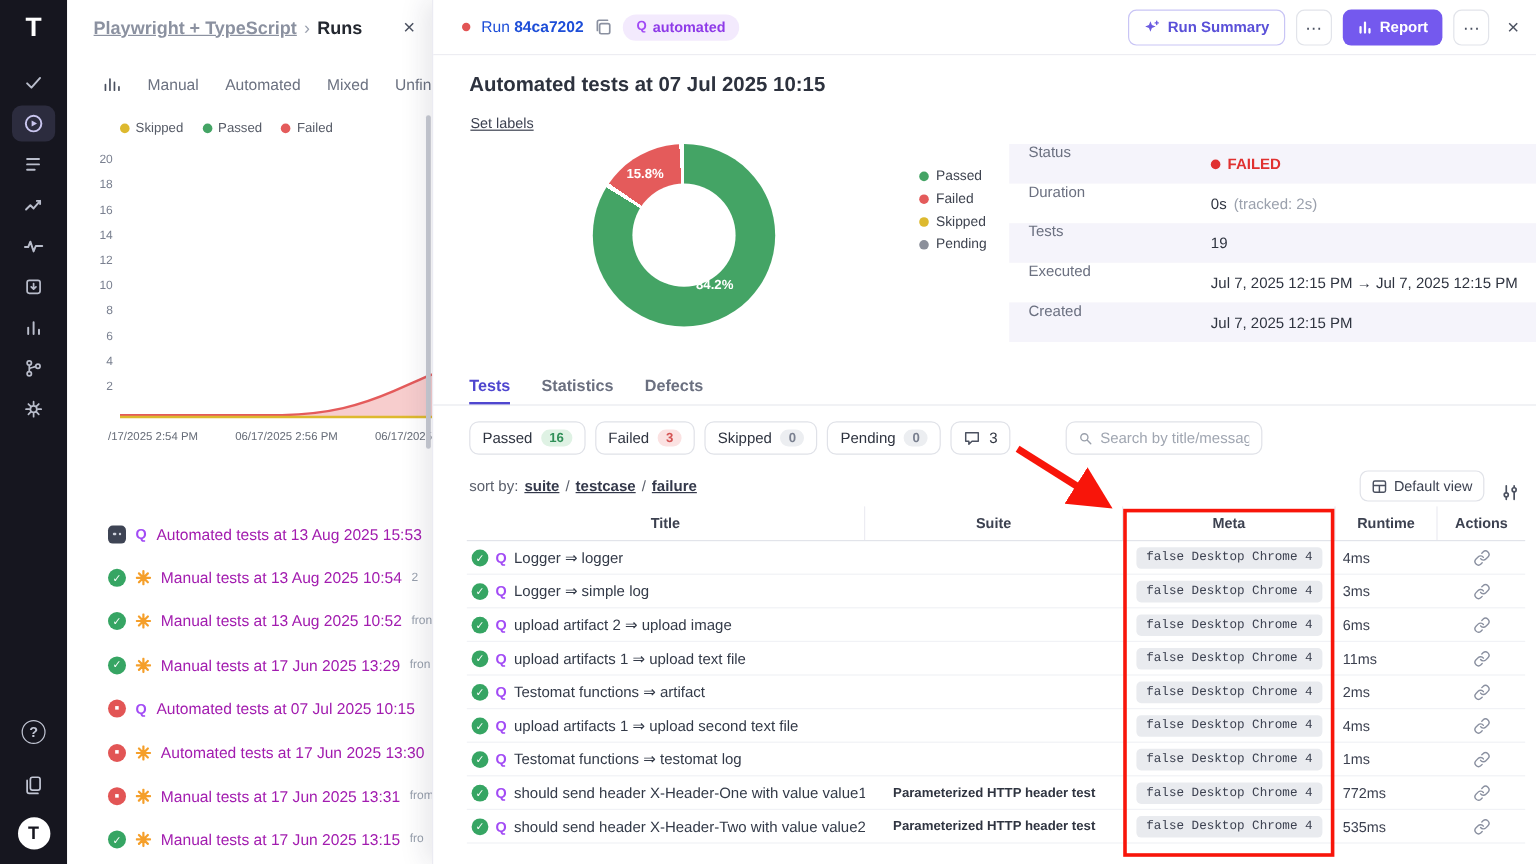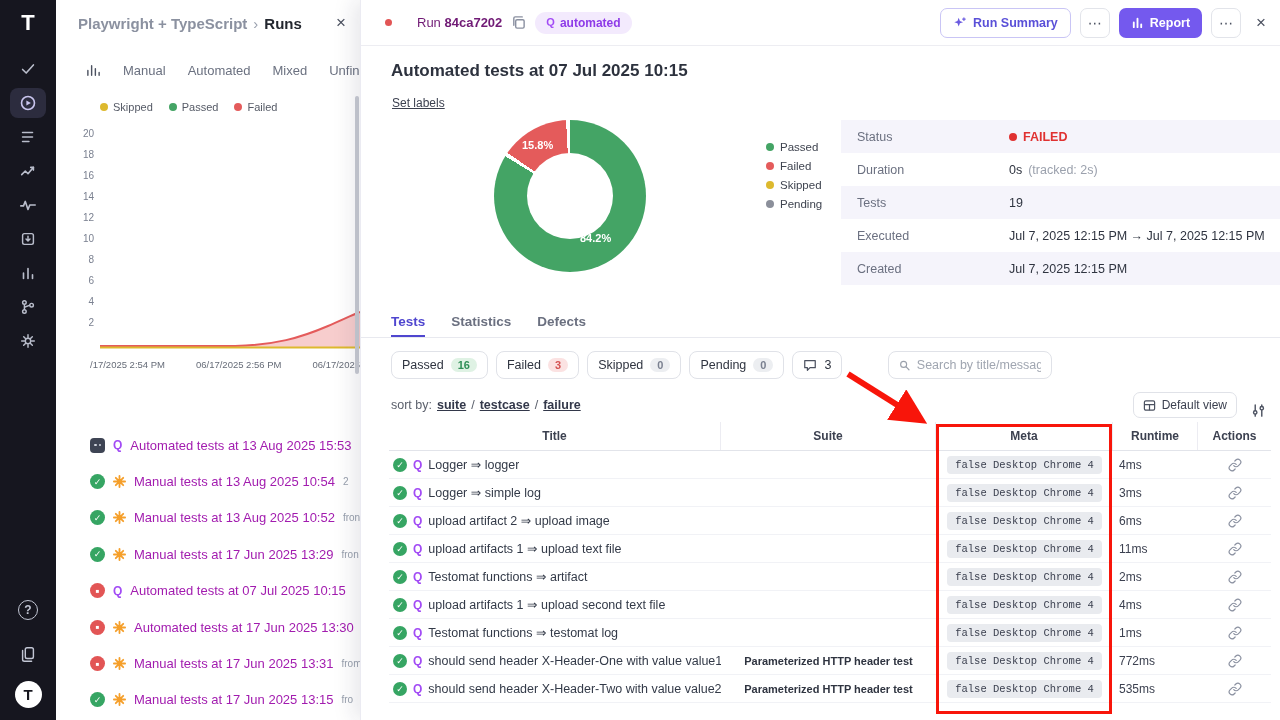--- a/index.html
+++ b/index.html
@@ -25,7 +25,7 @@
   #runs-panel { position:absolute; left:56px; top:0; width:304px; height:720px; background:#fff; }
   .rp-header { position:absolute; top:0; left:0; right:0; height:46px; display:flex; align-items:center;
                padding:0 14px 0 22px; gap:6px; white-space:nowrap; }
-  .rp-project { font-size:15px; font-weight:700; color:#8b91a0; }
+  .rp-project { font-size:15px; font-weight:700; color:#8b91a0;text-decoration:underline; }
   .rp-sep { font-size:15px; color:#9aa0ae; }
   .rp-current { font-size:15px; font-weight:700; color:#23272f; }
   .rp-close { margin-left:auto; font-size:17px; color:#4b5160; cursor:pointer; }

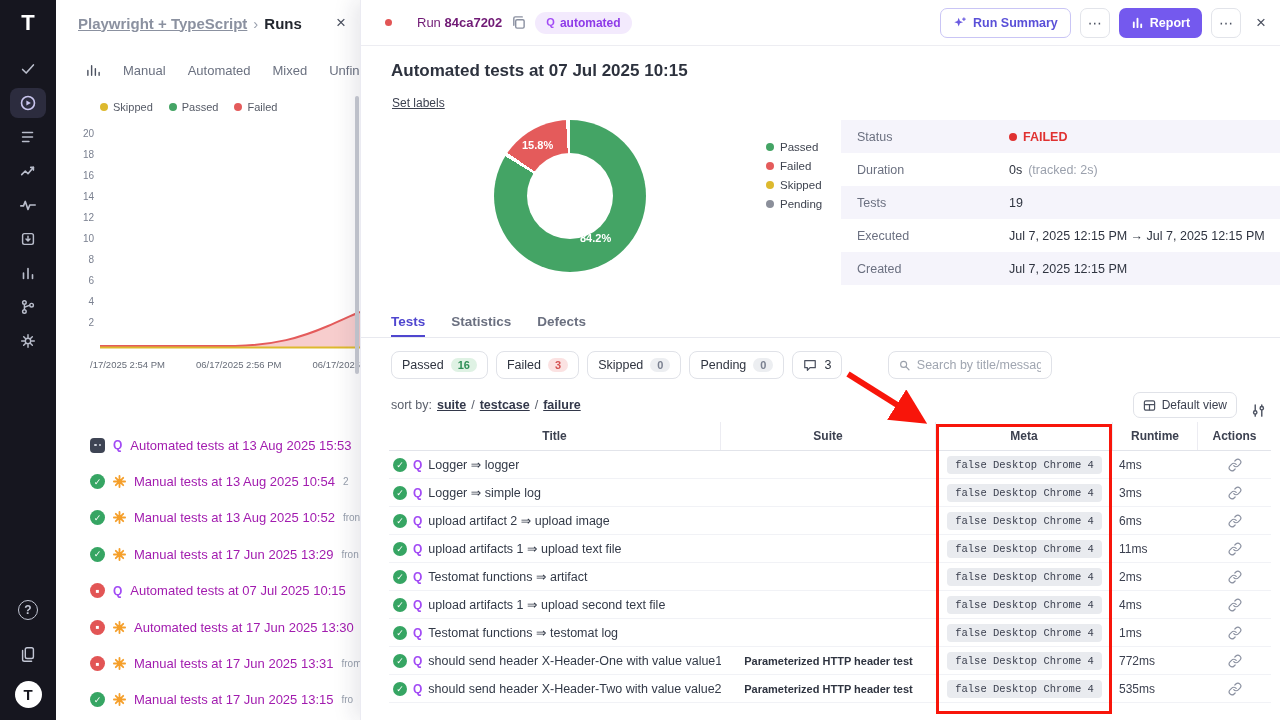--- a/index.html
+++ b/index.html
@@ -62,7 +62,7 @@
   .d-header { position:absolute; top:0; left:0; right:0; height:46px; border-bottom:1px solid #ededf2;
               display:flex; align-items:center; padding:0 14px 0 24px; gap:9px; }
   .dot-red { width:7px; height:7px; border-radius:50%; background:#e25555; flex:0 0 auto; }
-  .run-label { font-size:13px; color:#701a75; white-space:nowrap;margin-left:16px; }
+  .run-label { font-size:13px; color:#1d4ed8; white-space:nowrap; }
   .run-id { font-weight:700; }
   .badge-auto { display:flex; align-items:center; gap:5px; background:#f3eafd; color:#8e3ae8; font-size:12px;
                 font-weight:600; border-radius:13px; padding:4px 11px; cursor:pointer; }

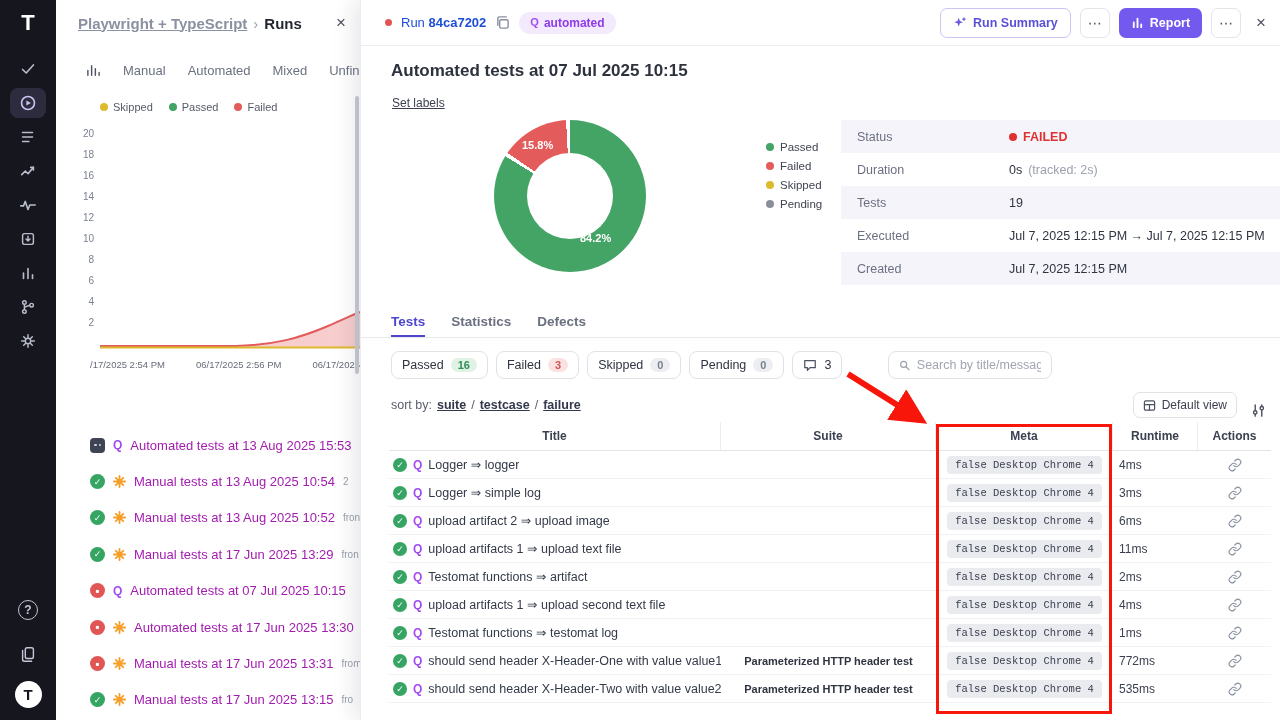--- a/index.html
+++ b/index.html
@@ -91,7 +91,7 @@
   .dleg-dot { width:8px; height:8px; border-radius:50%; }
 
   .info-table { position:absolute; left:480px; top:120px; width:440px; }
-  .info-row { display:flex; align-items:center; height:33px; padding-left:16px; font-size:12.5px; white-space:nowrap; }
+  .info-row { display:flex; height:33px; padding-left:16px; font-size:12.5px; white-space:nowrap; }
   .info-row:nth-child(odd) { background:#f5f4fb; }
   .info-label { width:152px; color:#6b7080; flex:0 0 auto; }
   .info-value { color:#2f3440; display:flex; align-items:center; gap:6px; }

